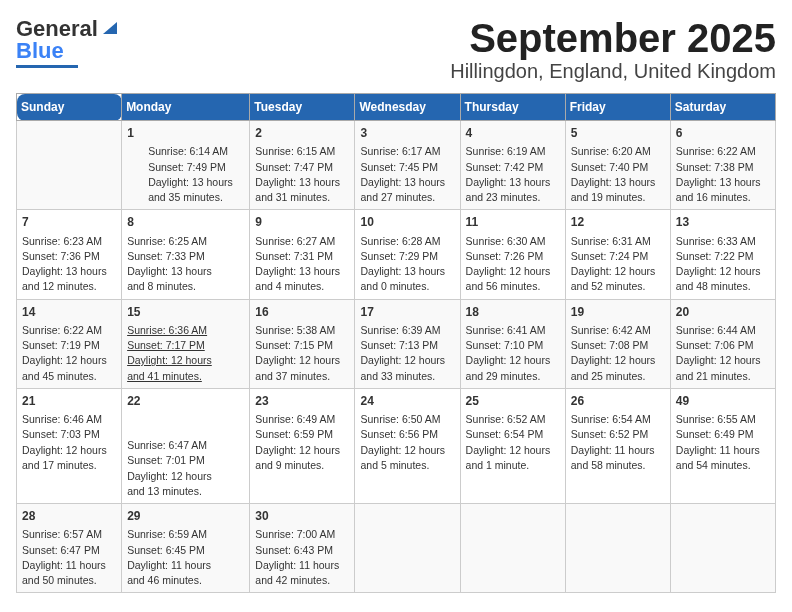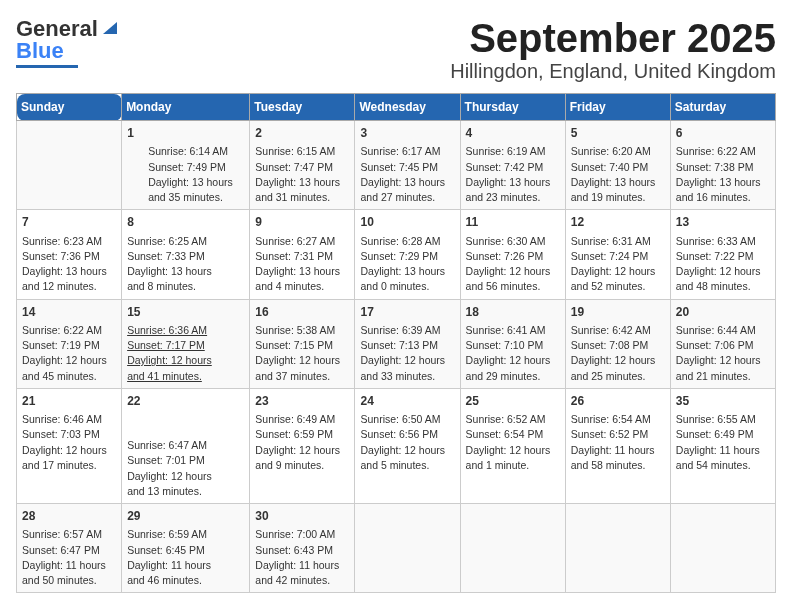--- a/index.html
+++ b/index.html
@@ -297,7 +297,7 @@
 and 58 minutes.</div>
         </td>
         <td>
-          <span class="day-num">35</span>
+          <span class="day-num">49</span>
           <div class="cell-content" style="white-space: pre-line;">Sunrise: 6:55 AM
 Sunset: 6:49 PM
 Daylight: 11 hours

